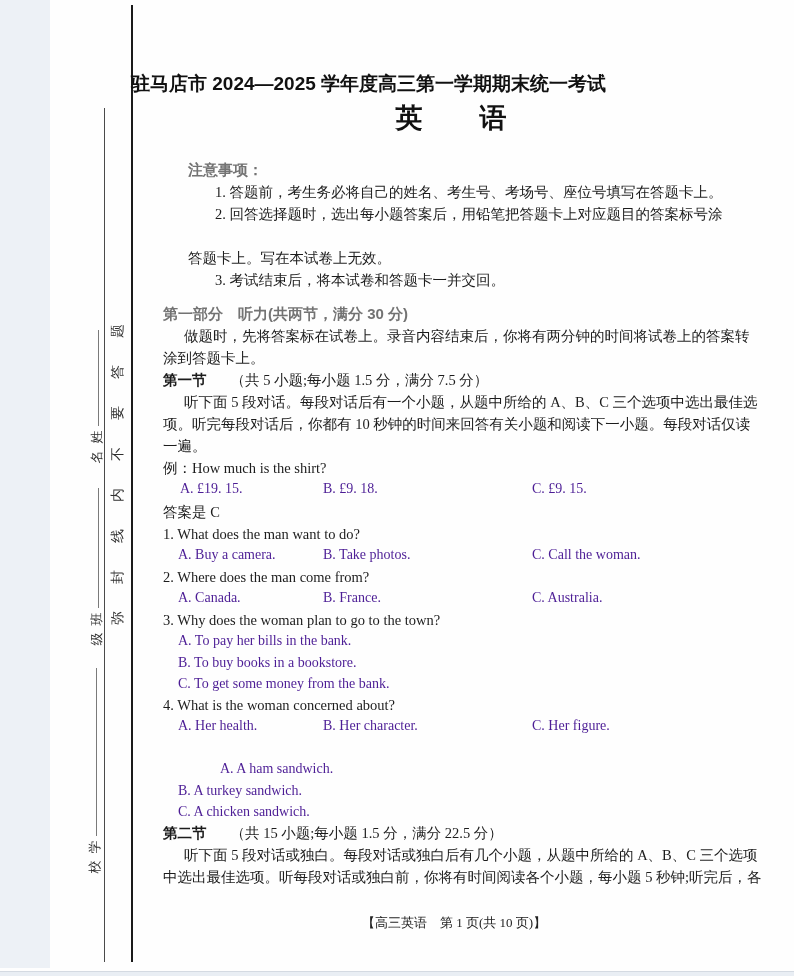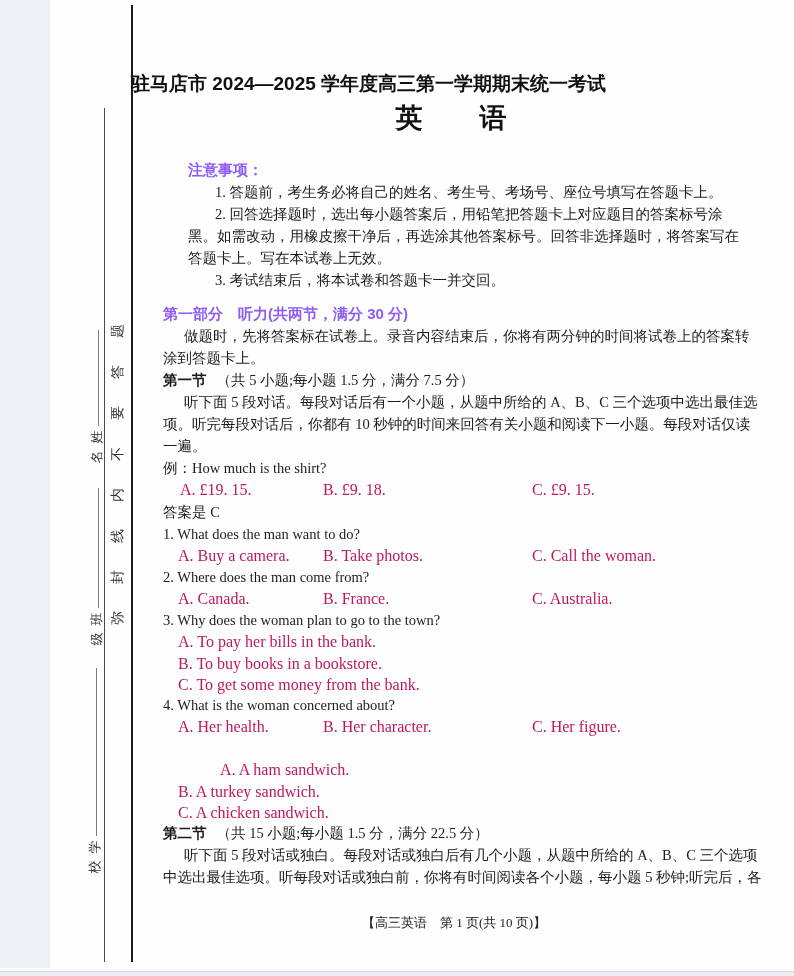--- a/index.html
+++ b/index.html
@@ -37,7 +37,7 @@
     display:flex; justify-content:center; gap:57px;
     font-family:"Liberation Sans","DejaVu Sans",sans-serif; font-weight:700; font-size:27px; color:#111;
   }
-  .heading { font-family:"Liberation Sans","DejaVu Sans",sans-serif; font-weight:700; font-size:15px; color:#8b5cf6; }
+  .heading { font-family:"Liberation Sans","DejaVu Sans",sans-serif; font-weight:700; font-size:15px; color:#737373; }
   .sec-label { font-family:"Liberation Sans","DejaVu Sans",sans-serif; font-weight:700; margin-right:10px; }
   .opt { position:absolute; white-space:nowrap; font-size:16px; color:#be185d; }
   .footer { position:absolute; left:362px; top:914px; font-size:13px; color:#222; white-space:nowrap; }

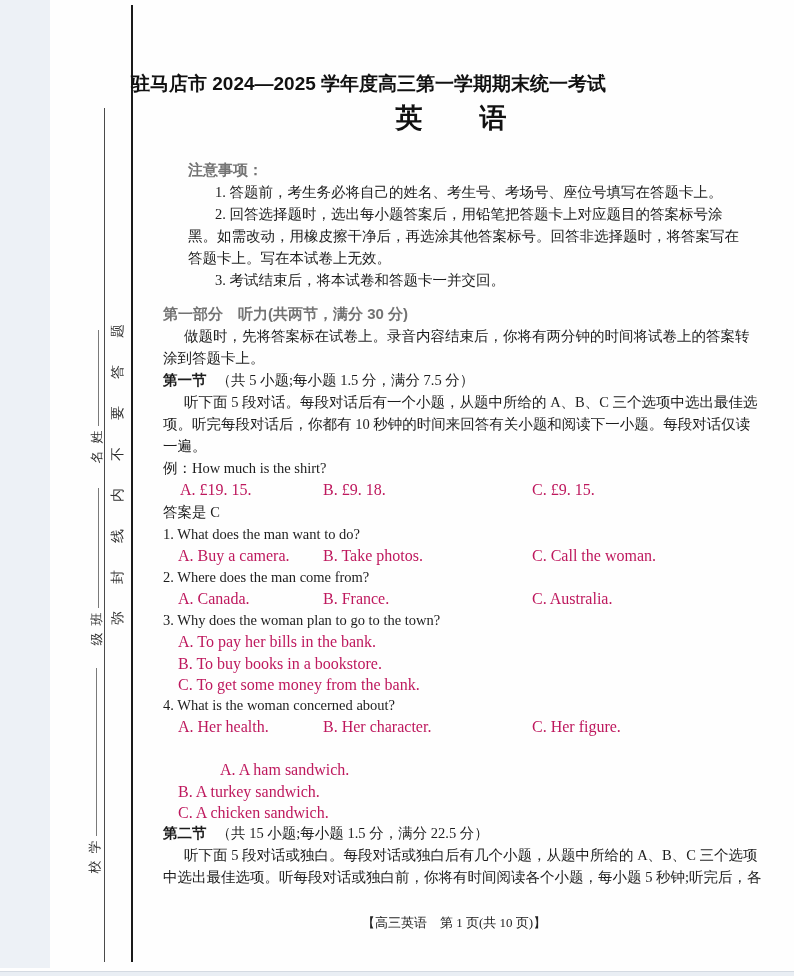--- a/index.html
+++ b/index.html
@@ -91,7 +91,6 @@
   <div class="line heading" style="left:188px; top:161px;">注意事项：</div>
   <div class="line" style="left:215px; top:184px;">1. 答题前，考生务必将自己的姓名、考生号、考场号、座位号填写在答题卡上。</div>
   <div class="line" style="left:215px; top:206px;">2. 回答选择题时，选出每小题答案后，用铅笔把答题卡上对应题目的答案标号涂</div>
-  <div class="line" style="left:188px; top:228px;">黑。如需改动，用橡皮擦干净后，再选涂其他答案标号。回答非选择题时，将答案写在</div>
   <div class="line" style="left:188px; top:250px;">答题卡上。写在本试卷上无效。</div>
   <div class="line" style="left:215px; top:272px;">3. 考试结束后，将本试卷和答题卡一并交回。</div>
 

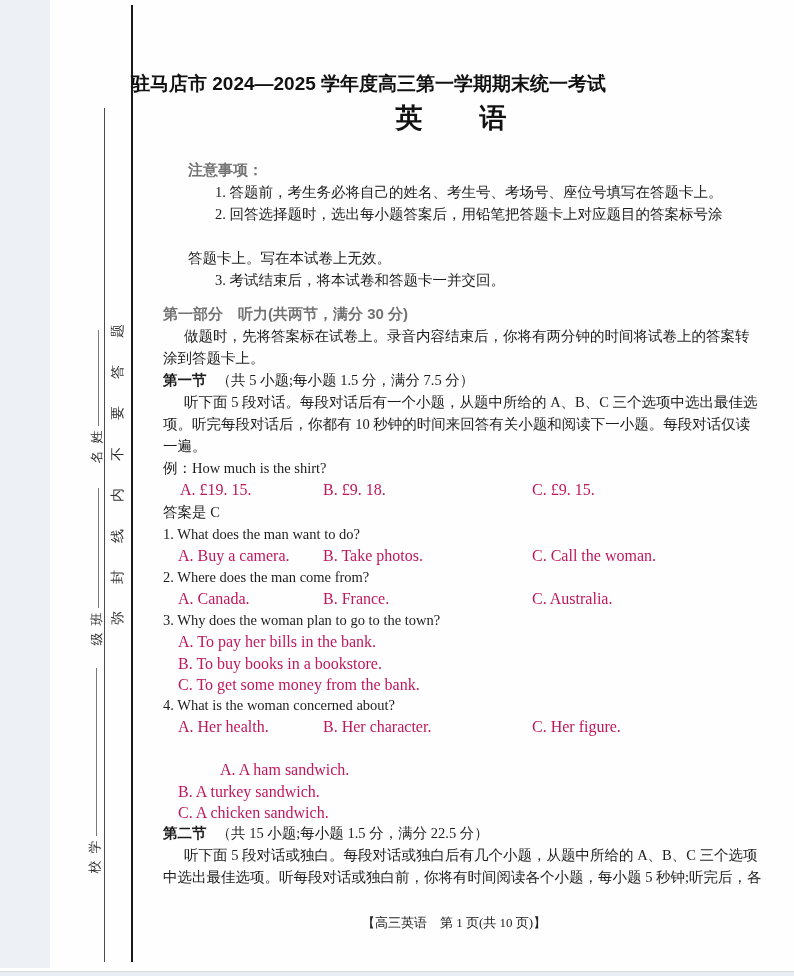--- a/index.html
+++ b/index.html
@@ -38,7 +38,7 @@
     font-family:"Liberation Sans","DejaVu Sans",sans-serif; font-weight:700; font-size:27px; color:#111;
   }
   .heading { font-family:"Liberation Sans","DejaVu Sans",sans-serif; font-weight:700; font-size:15px; color:#737373; }
-  .sec-label { font-family:"Liberation Sans","DejaVu Sans",sans-serif; font-weight:700; margin-right:10px; }
+  .sec-label { font-family:"Liberation Sans","DejaVu Sans",sans-serif; font-weight:700; margin-right:24px; }
   .opt { position:absolute; white-space:nowrap; font-size:16px; color:#be185d; }
   .footer { position:absolute; left:362px; top:914px; font-size:13px; color:#222; white-space:nowrap; }
 </style>

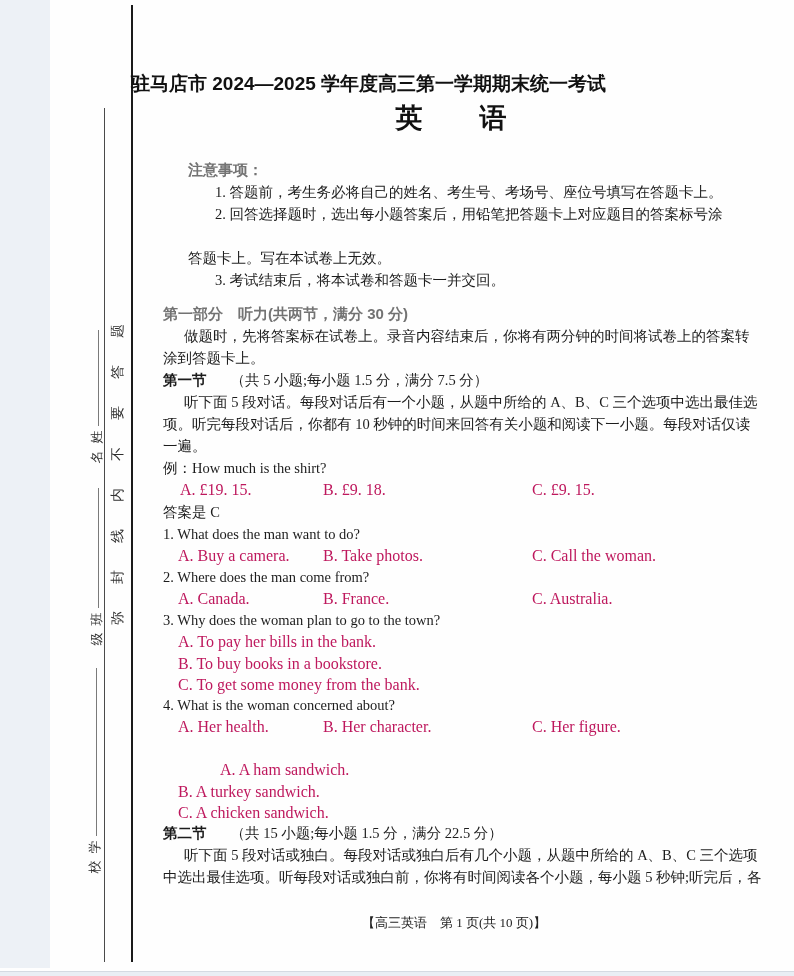--- a/index.html
+++ b/index.html
@@ -39,7 +39,7 @@
   }
   .heading { font-family:"Liberation Sans","DejaVu Sans",sans-serif; font-weight:700; font-size:15px; color:#737373; }
   .sec-label { font-family:"Liberation Sans","DejaVu Sans",sans-serif; font-weight:700; margin-right:24px; }
-  .opt { position:absolute; white-space:nowrap; font-size:16px; color:#be185d; }
+  .opt { position:absolute; white-space:nowrap; font-size:14px; color:#4c1d95; }
   .footer { position:absolute; left:362px; top:914px; font-size:13px; color:#222; white-space:nowrap; }
 </style>
 </head>

